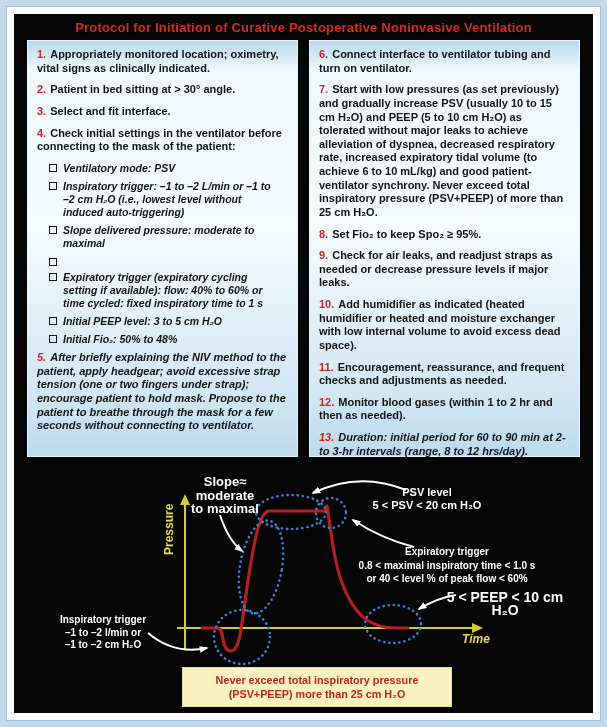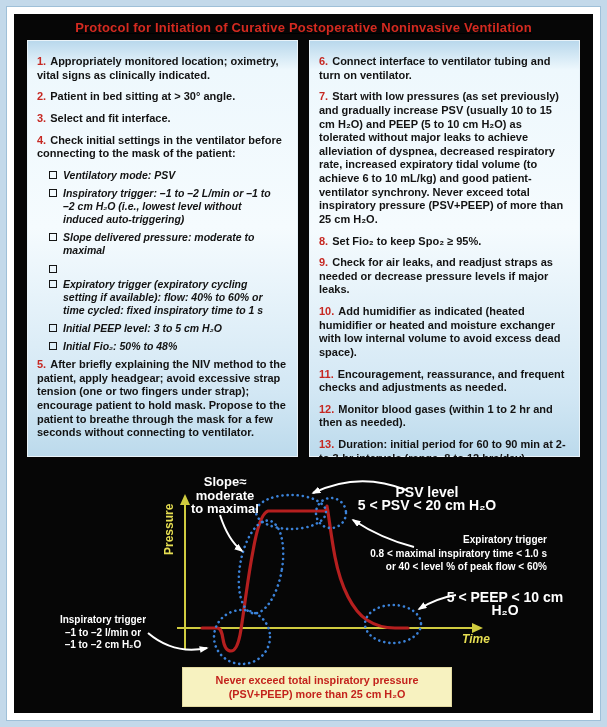--- a/index.html
+++ b/index.html
@@ -41,7 +41,7 @@
     flex: 1 1 0;
     background: linear-gradient(180deg, #b9d8ec 0%, #eef8fd 7%, #f5fbfe 45%, #d2e7f4 85%, #bcdaec 100%);
     border: 1px solid #e9f3f9;
-    padding: 14px 9px 6px 9px;
+    padding: 7px 9px 6px 9px;
     color: #131313;
     font-size: 11px; line-height: 1.24; font-weight: 700;
   }

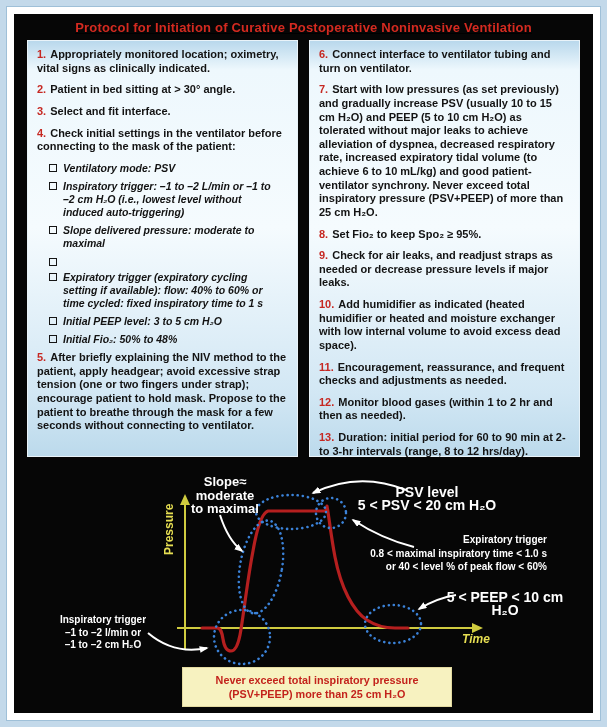--- a/index.html
+++ b/index.html
@@ -46,7 +46,7 @@
     font-size: 11px; line-height: 1.24; font-weight: 700;
   }
   .item { margin-bottom: 8px; }
-  .item:last-child { margin-bottom: 0; }
+  .item:last-child { margin-bottom: 0; font-style: italic; }
   .num { color: #c62822; margin-right: 4px; }
 
   .subitems { margin: 2px 11px 2px 12px; }

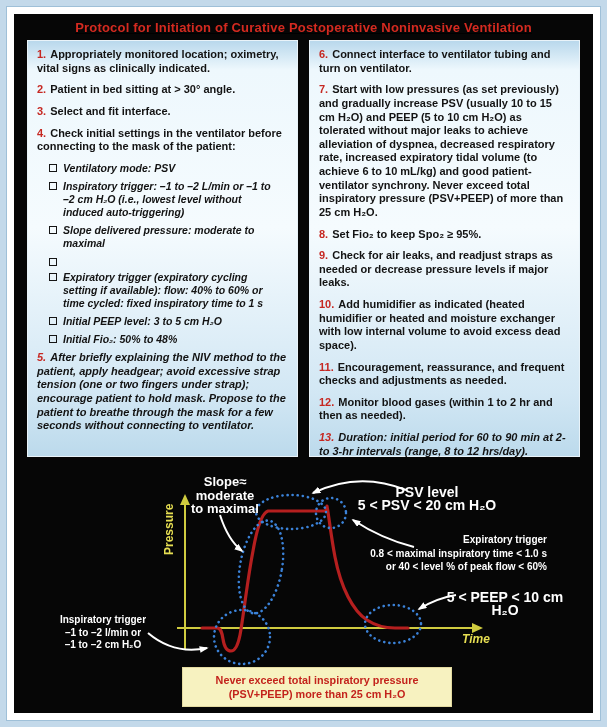--- a/index.html
+++ b/index.html
@@ -72,7 +72,7 @@
 
   .anno {
     position: absolute; color: #ffffff; font-weight: 700;
-    font-size: 14px; line-height: 13px; text-align: center;
+    font-size: 11px; line-height: 13px; text-align: center;
   }
   .pre { white-space: pre-line; }
 

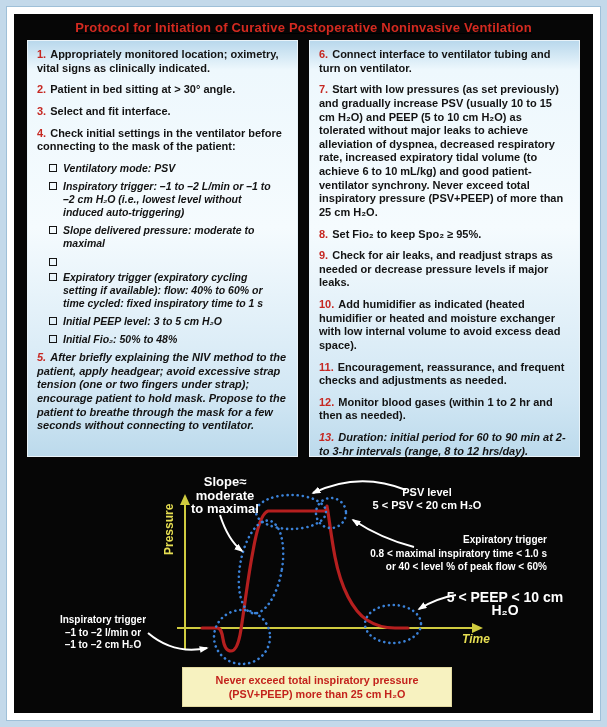--- a/index.html
+++ b/index.html
@@ -88,7 +88,7 @@
 
   .slope-anno { left: 161px; top: 18px; width: 100px; font-size: 13px; line-height: 13.5px; }
   .psv-anno   { left: 330px; top: 29px; width: 166px; }
-  .exp-anno   { left: 333px; top: 76px; width: 200px; font-size: 10px; line-height: 13.5px; text-align: right; }
+  .exp-anno   { left: 333px; top: 88px; width: 200px; font-size: 10px; line-height: 13.5px; }
   .peep-anno  { left: 421px; top: 134px; width: 140px; font-size: 14px; }
   .insp-anno  { left: 29px;  top: 157px; width: 120px; font-size: 10px; line-height: 12.5px; }
 

